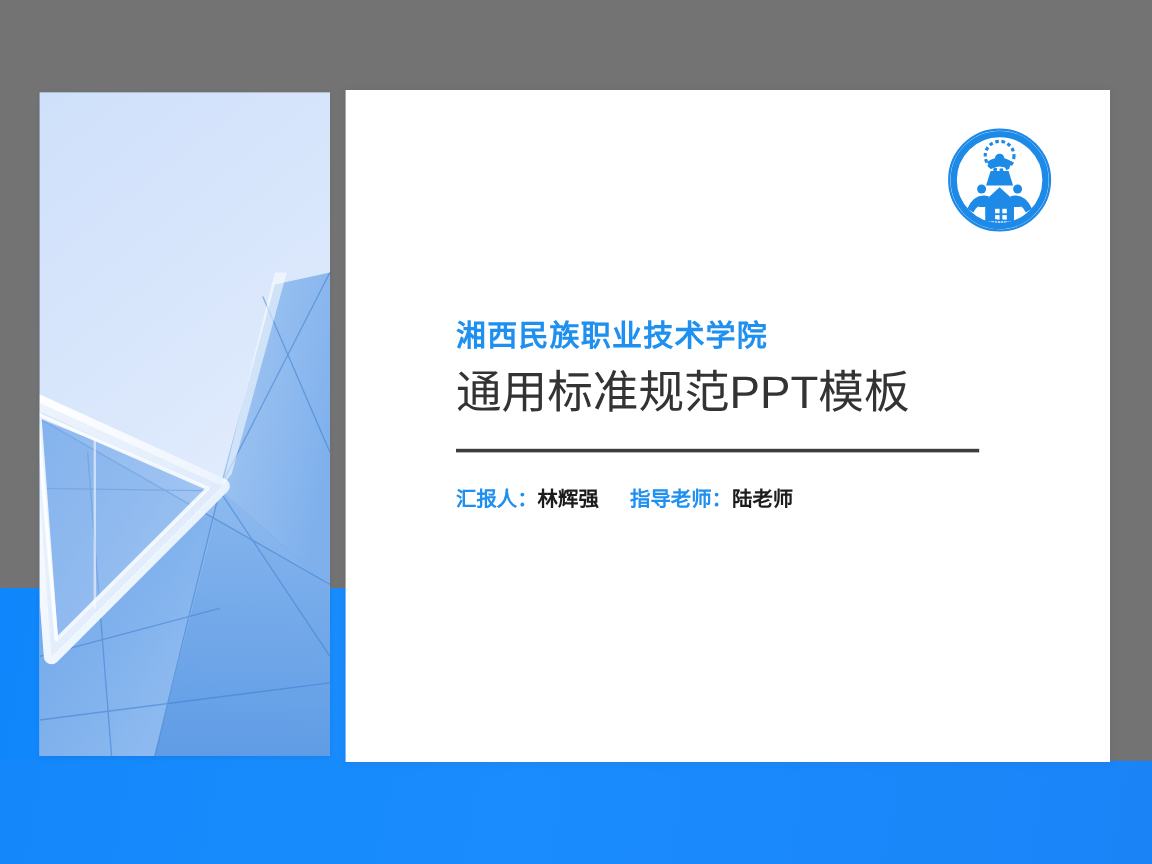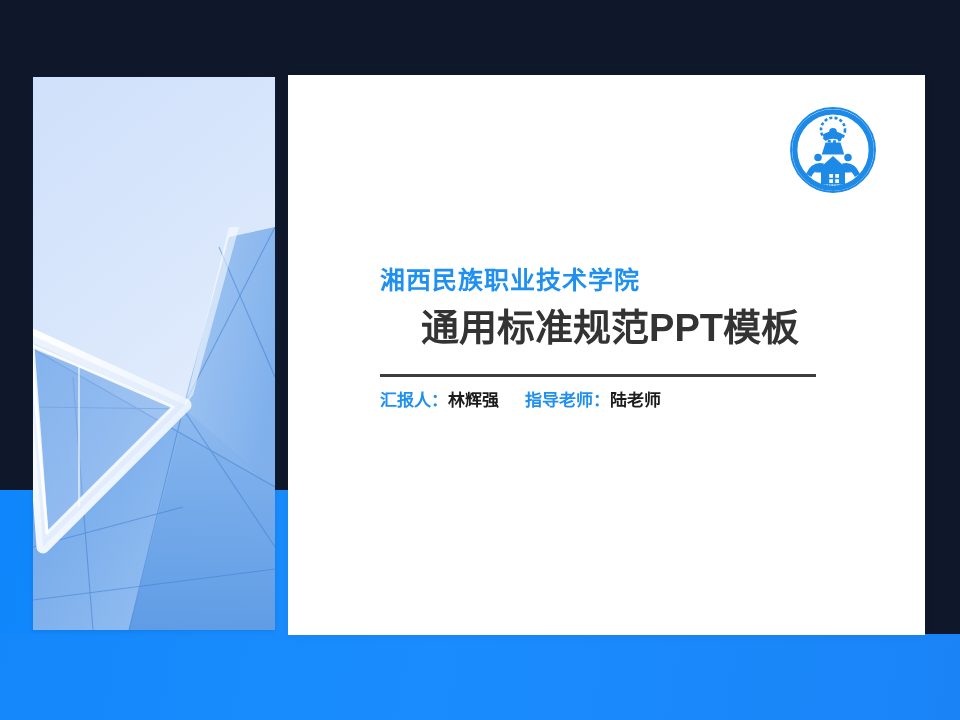--- a/index.html
+++ b/index.html
@@ -17,7 +17,7 @@
     width: 960px;
     height: 720px;
     overflow: hidden;
-    background: #0f172a;
+    background: #737373;
   }
 
   

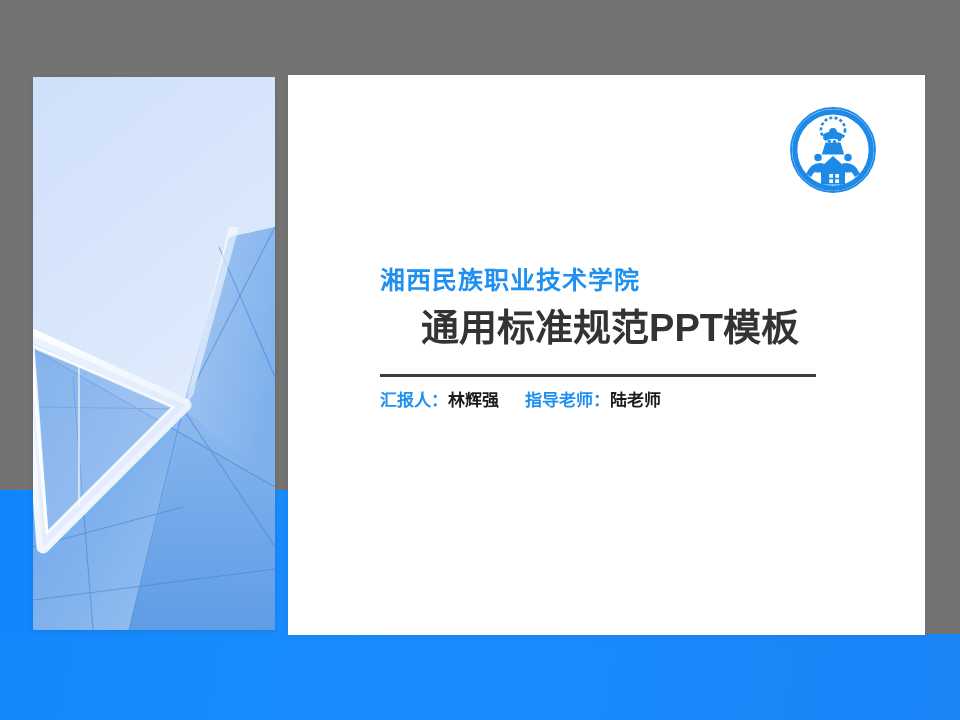--- a/index.html
+++ b/index.html
@@ -93,12 +93,11 @@
   .main-title {
     margin: 10px 0 0 0;
     font-size: 38px;
-    font-weight: bold;
+    font-weight: normal;
     color: #333333;
     letter-spacing: 0px;
     line-height: 1.2;
     white-space: nowrap;
-    text-align: center;
   }
   .divider {
     margin-top: 22px;

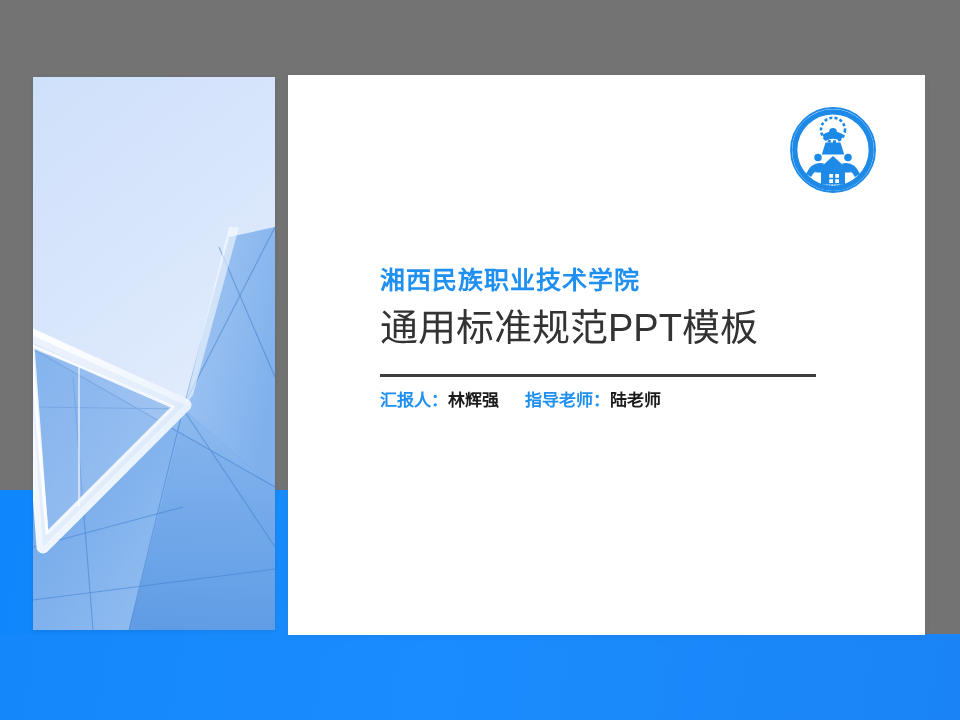--- a/index.html
+++ b/index.html
@@ -106,7 +106,7 @@
     background: #3d3d3d;
   }
   .byline {
-    margin-top: 12px;
+    margin-top: 28px;
     font-size: 17px;
     font-weight: bold;
     white-space: nowrap;

